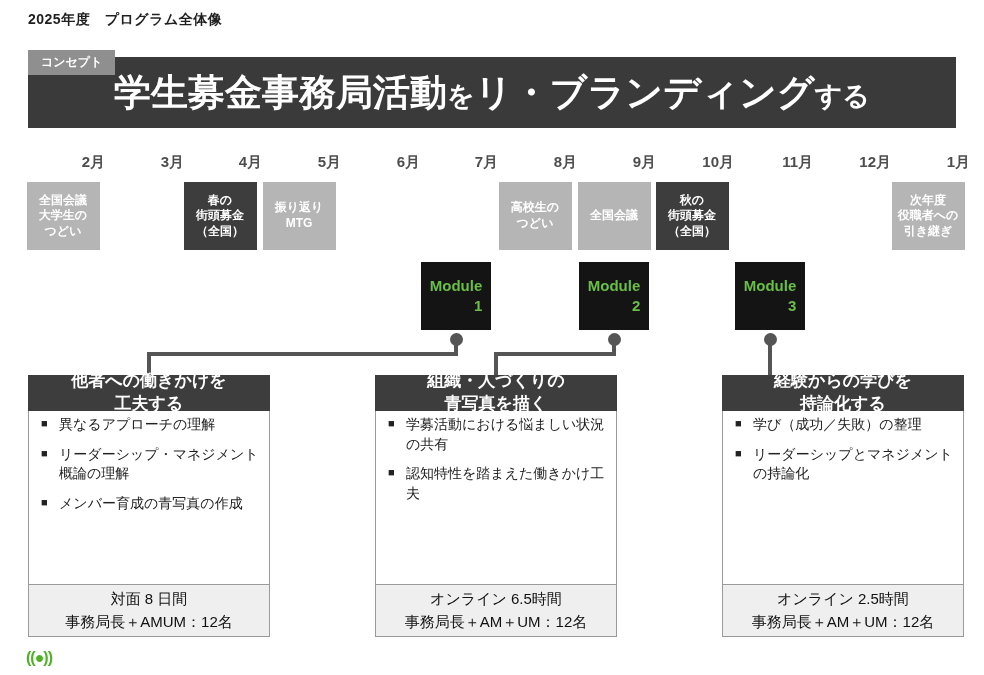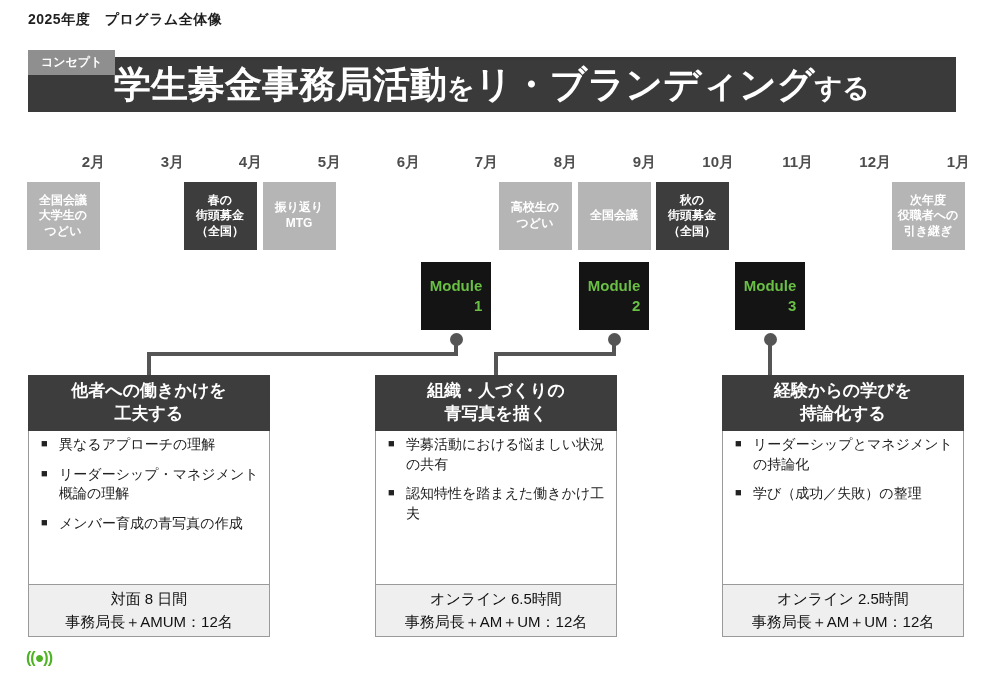--- a/index.html
+++ b/index.html
@@ -22,7 +22,7 @@
     padding:4px 13px;
   }
   .banner {
-    left:28px; top:57px; width:928px; height:55px;
+    left:28px; top:57px; width:928px; height:71px;
     background:#3a3a3a; z-index:1;
     display:flex; align-items:center; justify-content:center;
   }

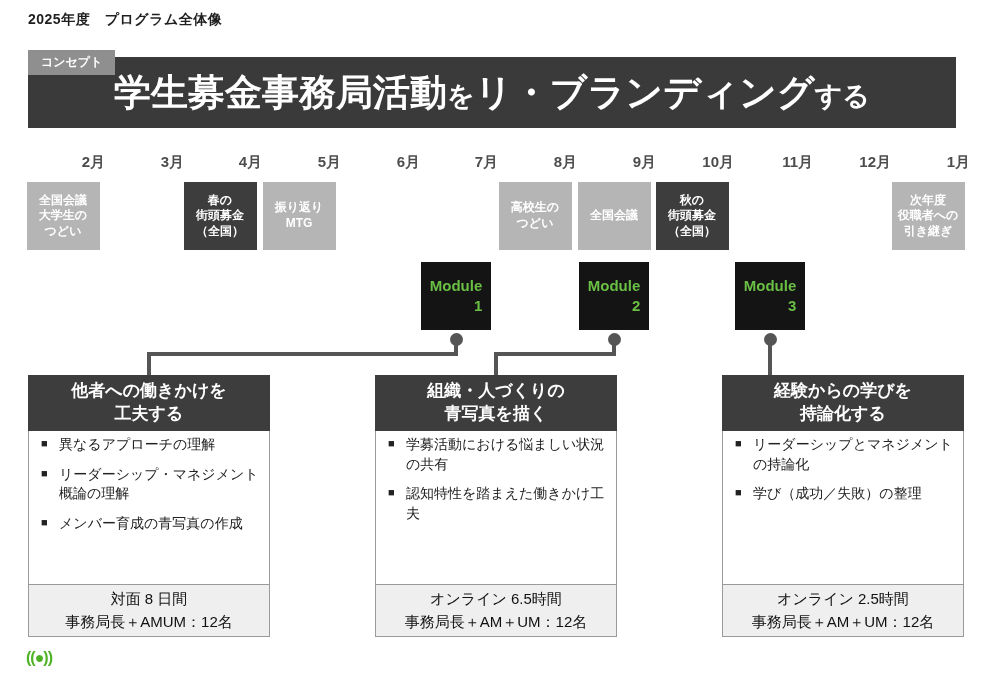--- a/index.html
+++ b/index.html
@@ -54,7 +54,7 @@
 
   .card { top:375px; width:242px; height:262px; display:flex; flex-direction:column; }
   .card-header {
-    height:56px; background:#3d3d3d; color:#fff;
+    height:36px; background:#3d3d3d; color:#fff;
     display:flex; align-items:center; justify-content:center;
     text-align:center; font-size:17px; font-weight:bold; line-height:1.35;
   }

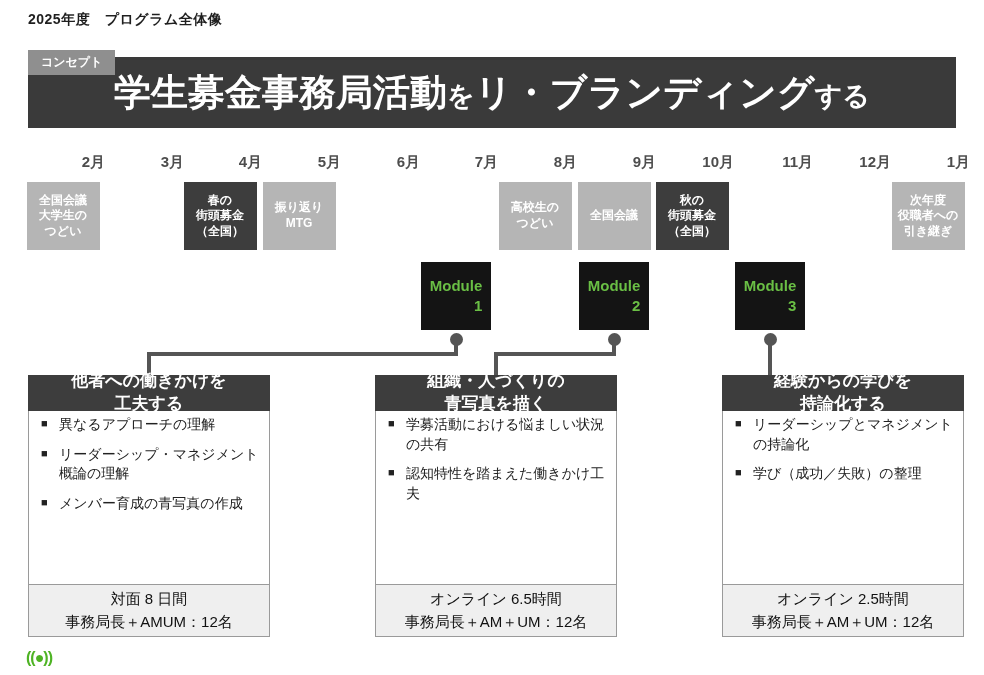--- a/index.html
+++ b/index.html
@@ -176,8 +176,8 @@
     <div class="card-header pre">経験からの学びを
 持論化する</div>
     <div class="card-body">
+      <div class="bullet">学び（成功／失敗）の整理</div>
       <div class="bullet">リーダーシップとマネジメントの持論化</div>
-      <div class="bullet">学び（成功／失敗）の整理</div>
     </div>
     <div class="card-footer pre">オンライン 2.5時間
 事務局長＋AM＋UM：12名</div>

